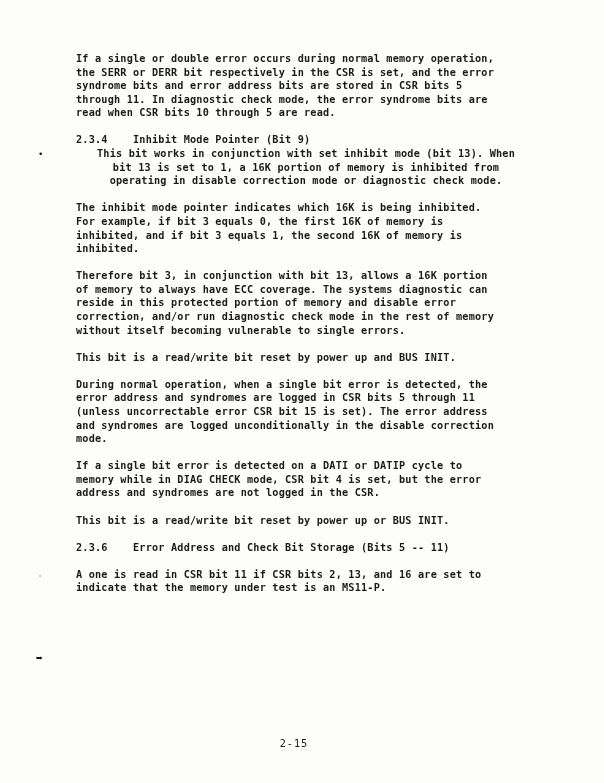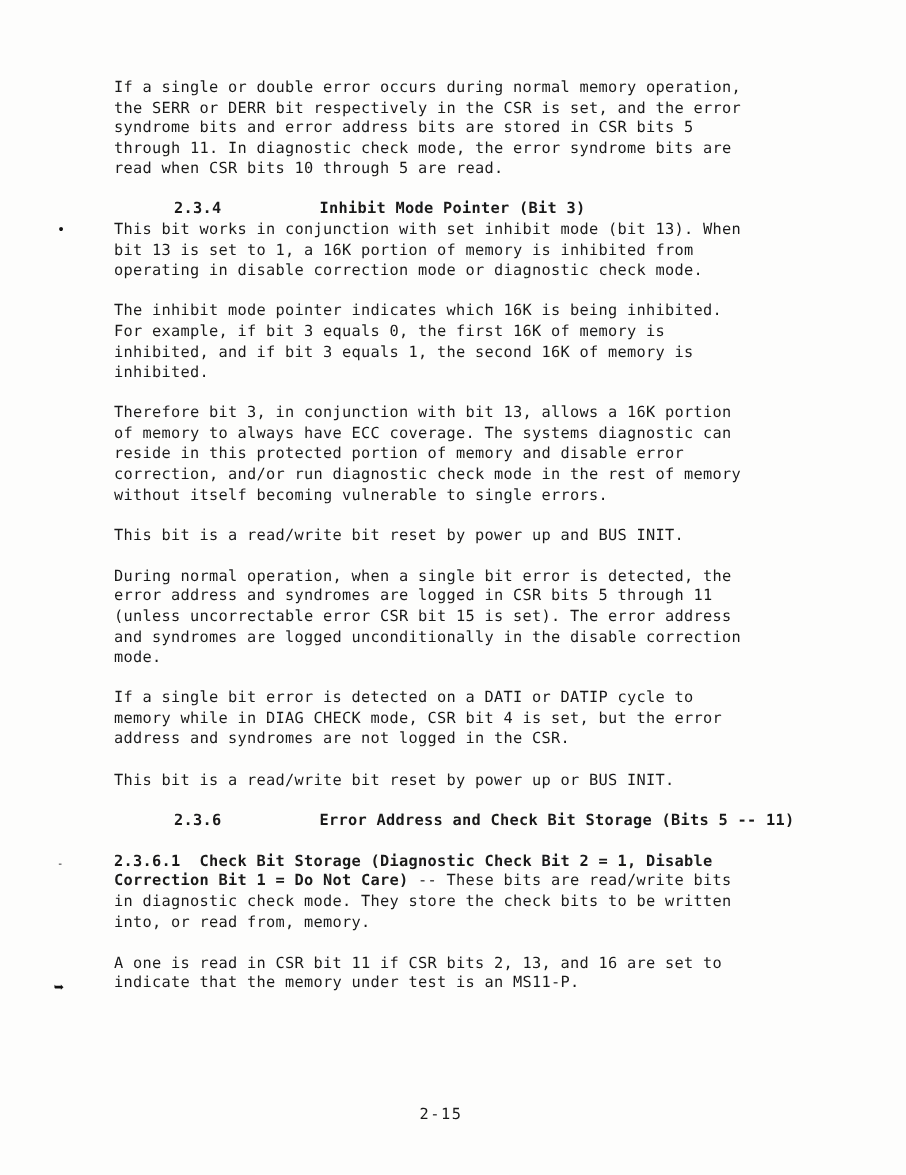--- a/index.html
+++ b/index.html
@@ -36,6 +36,7 @@
     margin: 0 0 13.5px 0;
     white-space: pre-wrap;
     text-align: left;
+    font-weight: bold;
   }
   .heading {
     font-size: 10.2px;

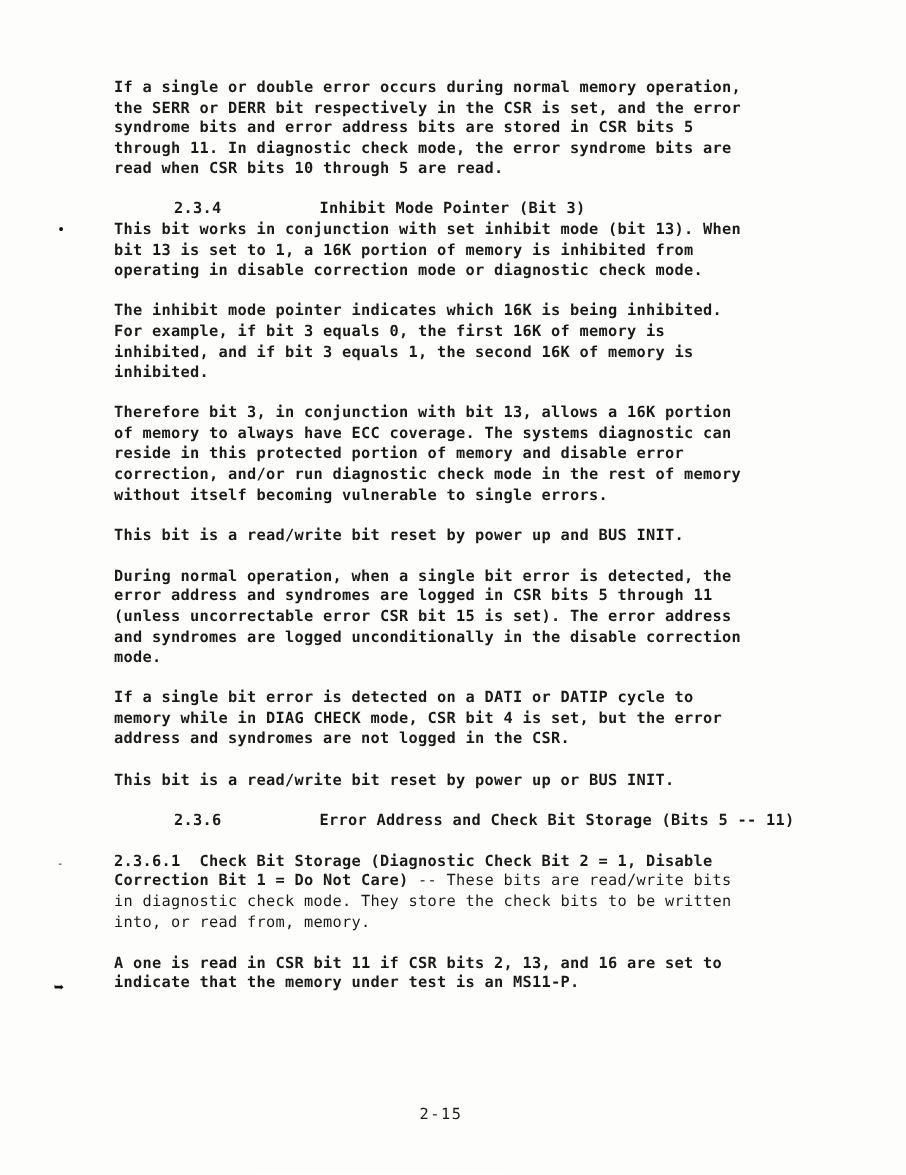--- a/index.html
+++ b/index.html
@@ -80,7 +80,7 @@
   .mark-1 { left: 38px; top: 150px; }
   .mark-2 { left: 38px; top: 572px; font-size: 7px; }
   .mark-3 { left: 36px; top: 654px; font-size: 11px; }
-  .nowrap { white-space: pre; margin-left: 40px; }
+  .nowrap { white-space: pre; }
 </style>
 </head>
 <body>

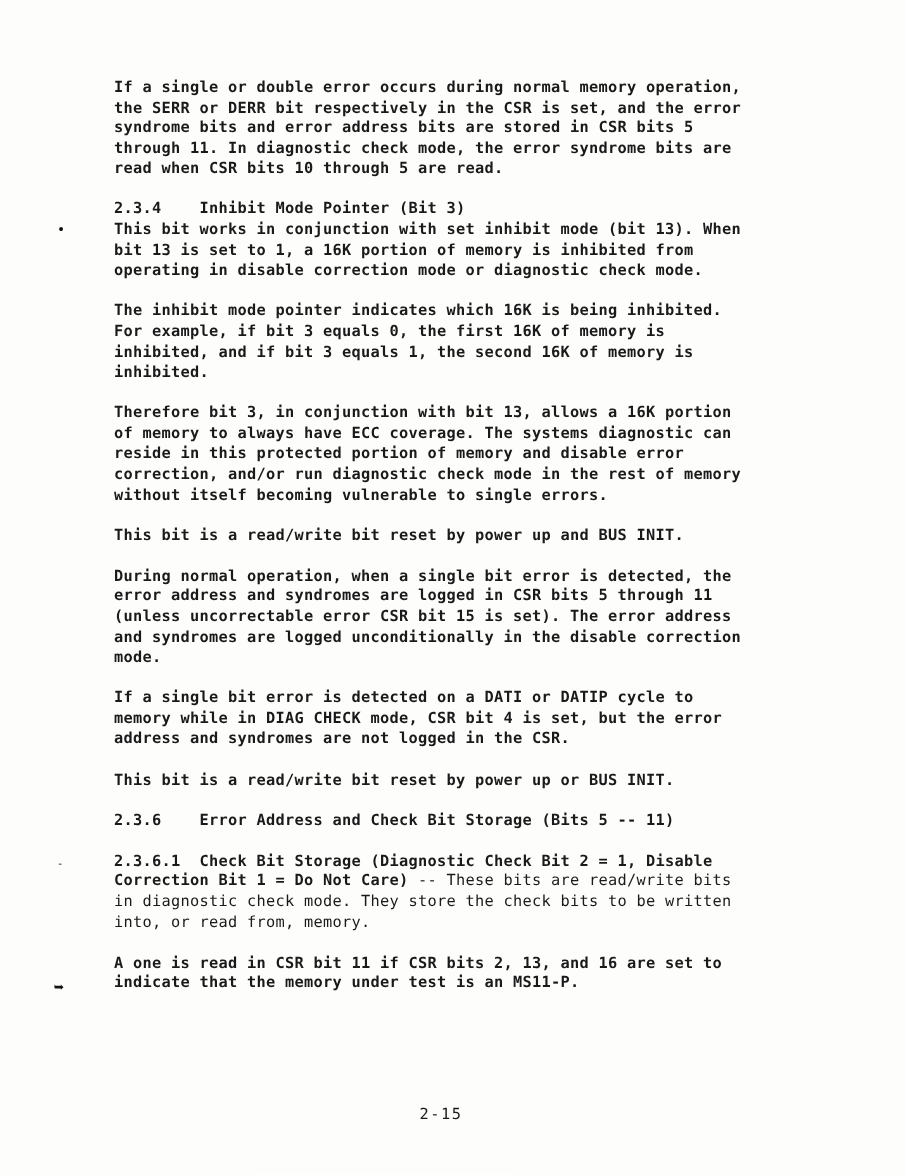--- a/index.html
+++ b/index.html
@@ -101,7 +101,7 @@
 
 
     <div class="headblock">
-      <div class="heading"><span class="nowrap">2.3.4</span>    <span class="nowrap">Inhibit Mode Pointer (Bit 3)</span></div>
+      <div class="heading"><span class="nowrap">2.3.4</span>    <span class="nowrap">Inhibit Mode Pointer (Bit 9)</span></div>
       <p class="para">This bit works in conjunction with set inhibit mode (bit 13). When
 bit 13 is set to 1, a 16K portion of memory is inhibited from
 operating in disable correction mode or diagnostic check mode.</p>

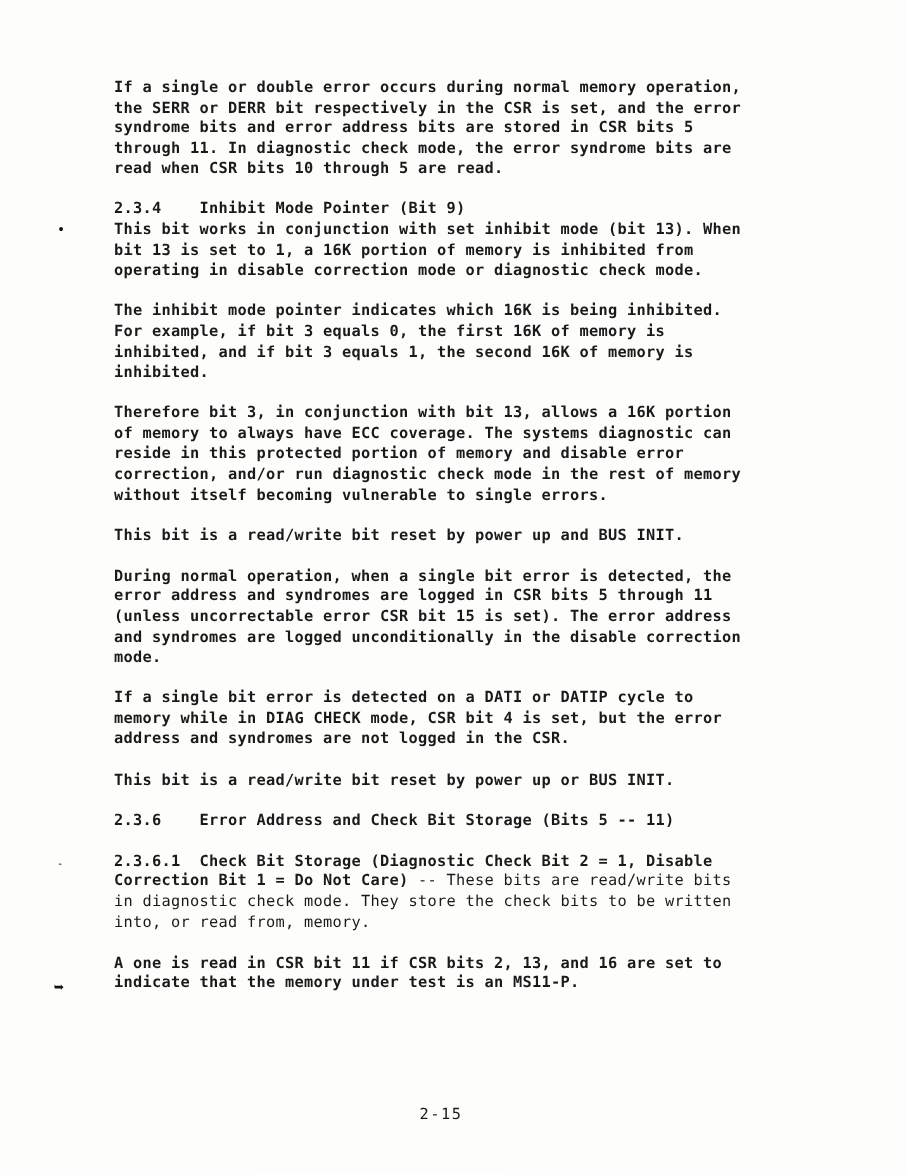--- a/index.html
+++ b/index.html
@@ -51,6 +51,7 @@
   }
   .headblock .para {
     margin-bottom: 0;
+    text-align: center;
   }
   .subsec-inline {
     font-size: 10.2px;

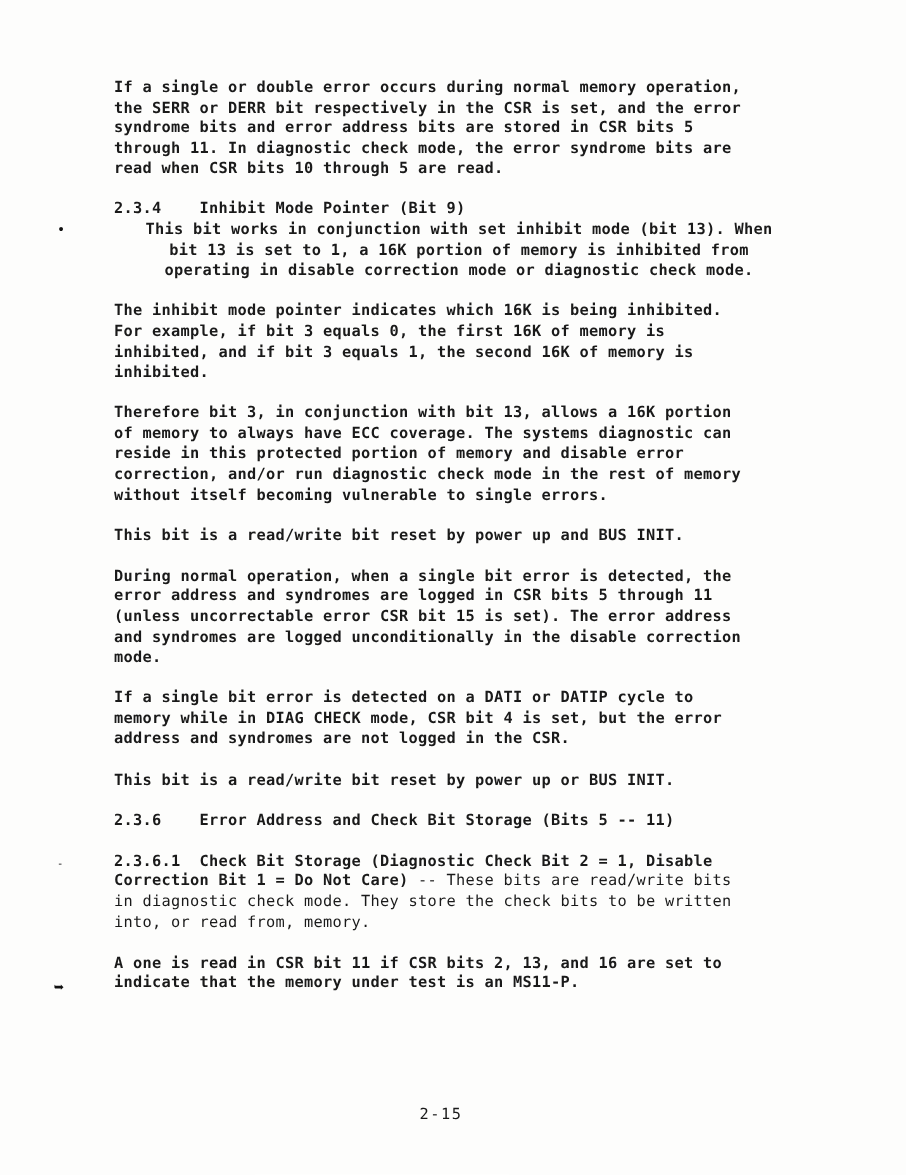--- a/index.html
+++ b/index.html
@@ -139,10 +139,6 @@
       <div class="heading"><span class="nowrap">2.3.6</span>    <span class="nowrap">Error Address and Check Bit Storage (Bits 5 -- 11)</span></div>
     </div>
 
-    <p class="subsec-inline"><b>2.3.6.1  Check Bit Storage (Diagnostic Check Bit 2 = 1, Disable
-Correction Bit 1 = Do Not Care)</b><span> -- These bits are read/write bits
-in diagnostic check mode. They store the check bits to be written
-into, or read from, memory.</span></p>
 
     <p class="para">A one is read in CSR bit 11 if CSR bits 2, 13, and 16 are set to
 indicate that the memory under test is an MS11-P.</p>

